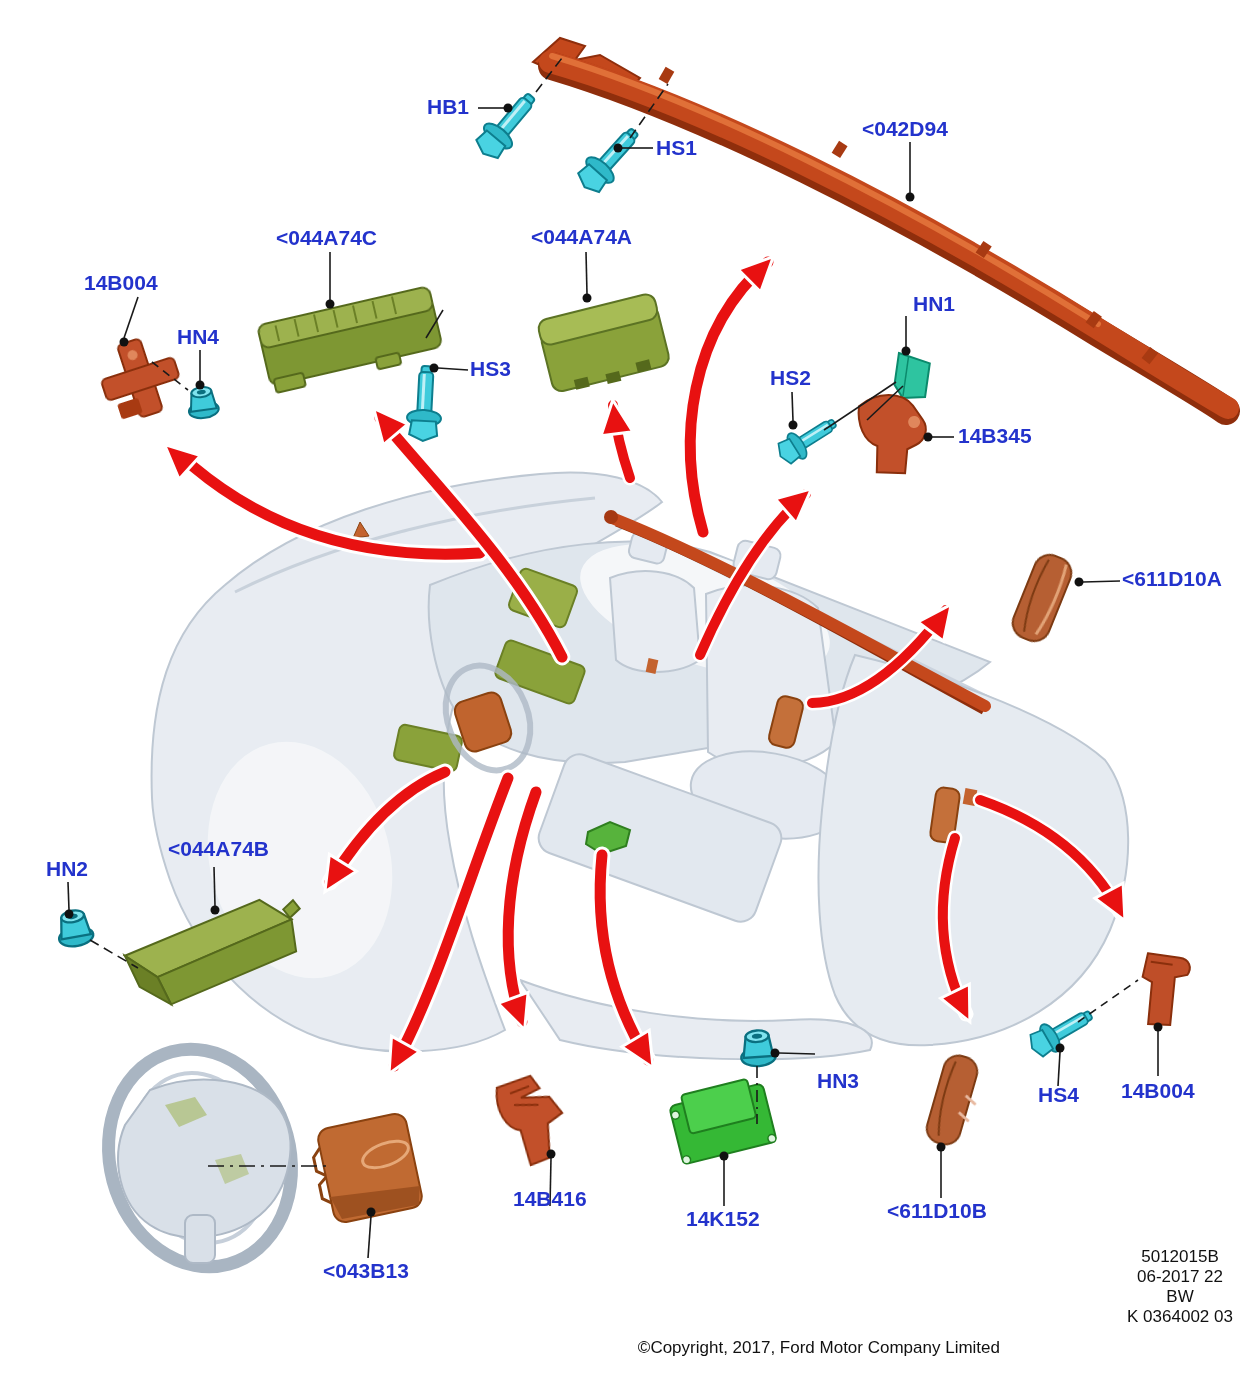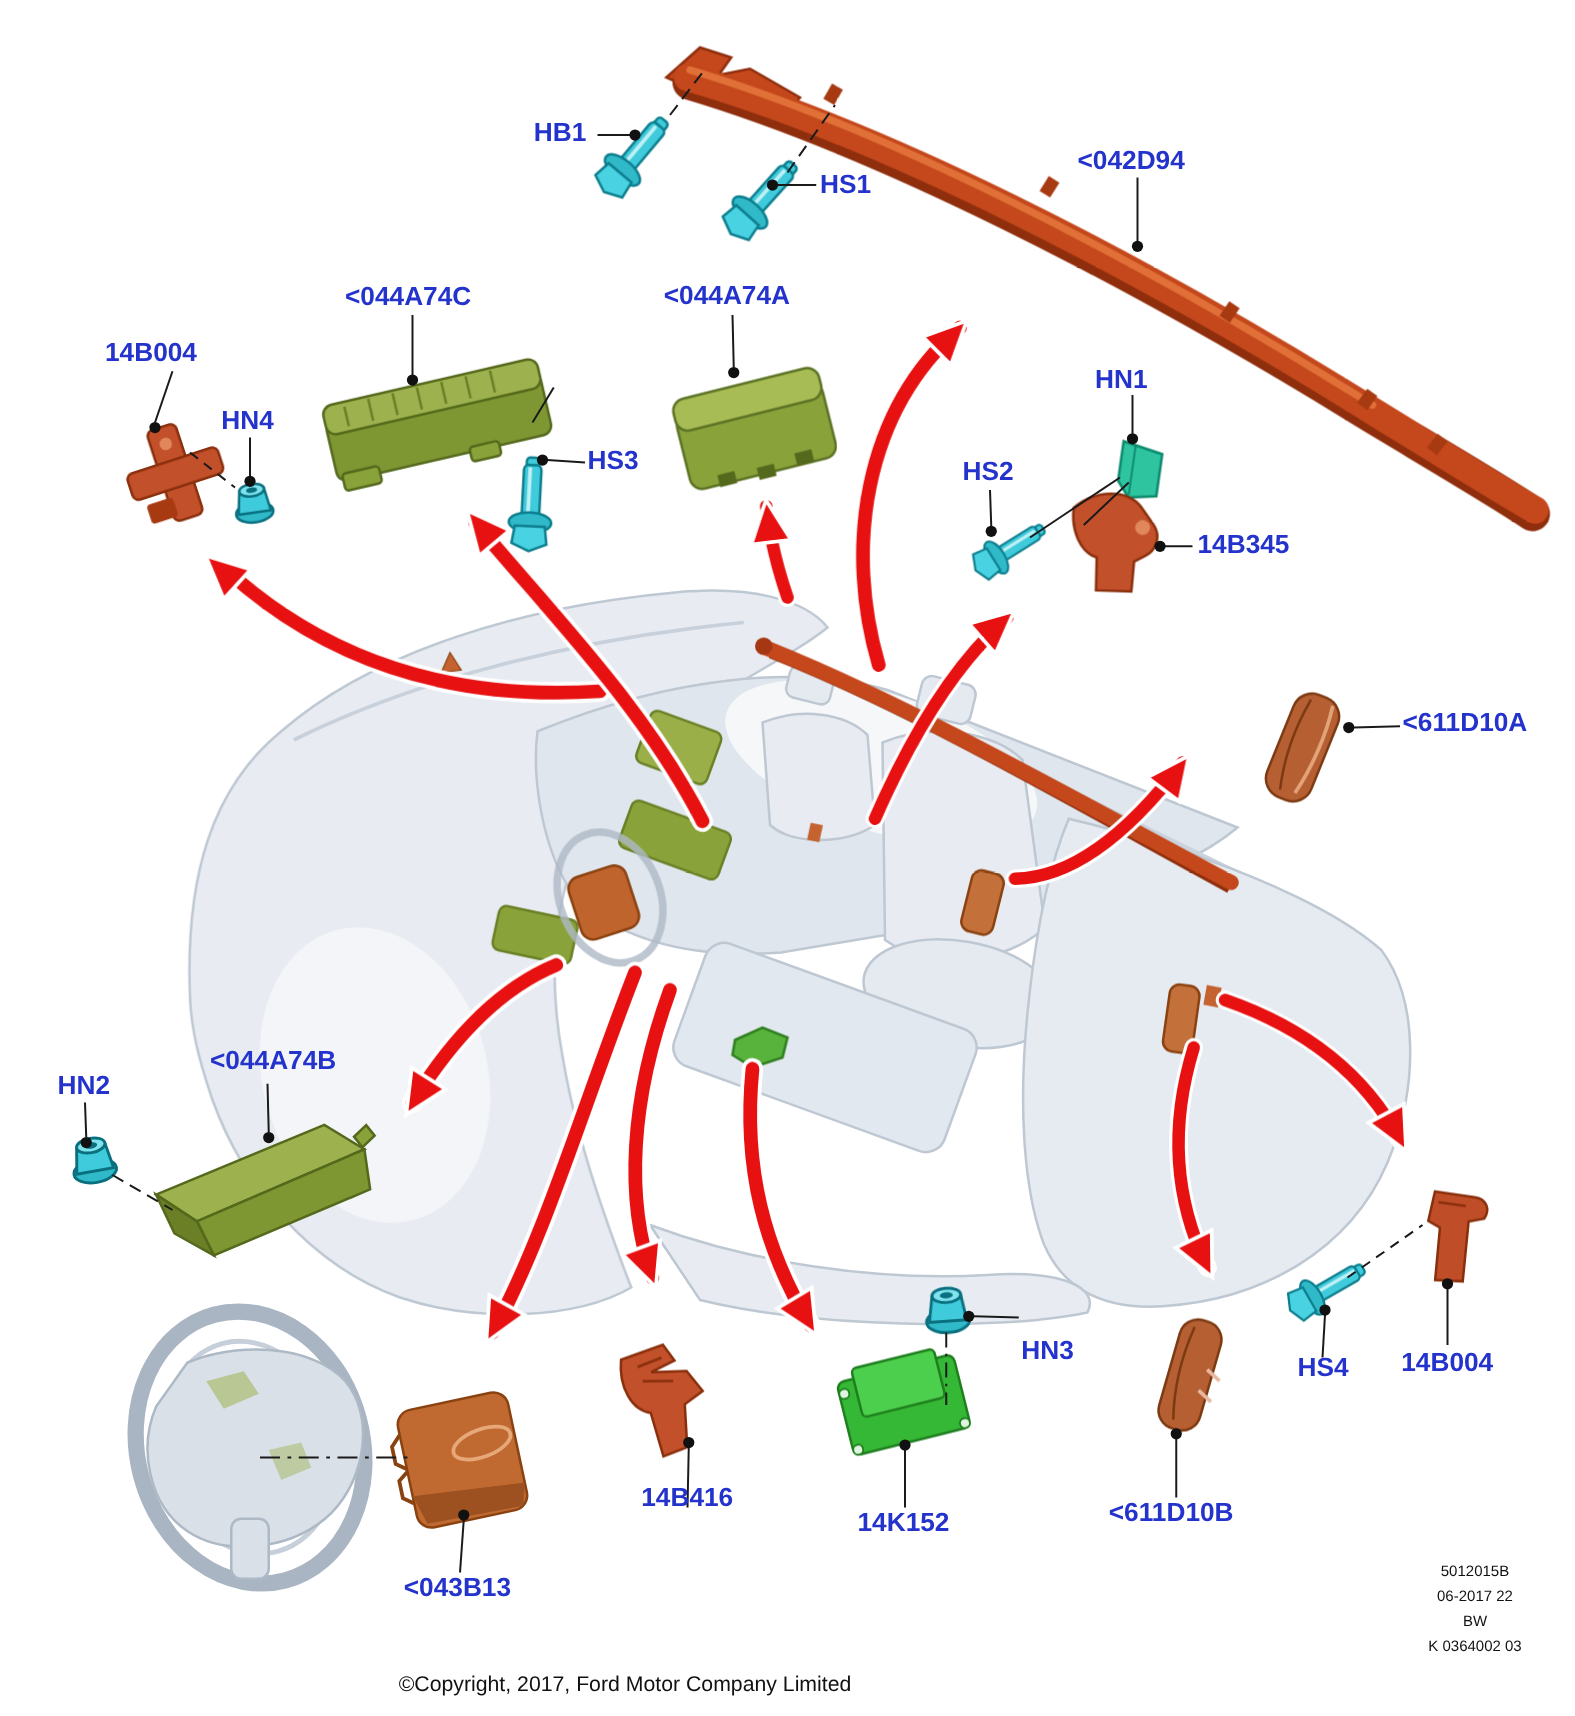--- a/index.html
+++ b/index.html
@@ -319,7 +319,7 @@
   <div class="callout" style="left:84px;top:272px">14B004</div>
   <div class="callout" style="left:177px;top:326px">HN4</div>
   <div class="callout" style="left:470px;top:358px">HS3</div>
-  <div class="callout" style="left:876px;top:293px">HN1</div>
+  <div class="callout" style="left:913px;top:293px">HN1</div>
   <div class="callout" style="left:770px;top:367px">HS2</div>
   <div class="callout" style="left:958px;top:425px">14B345</div>
   <div class="callout" style="left:1122px;top:568px">&lt;611D10A</div>

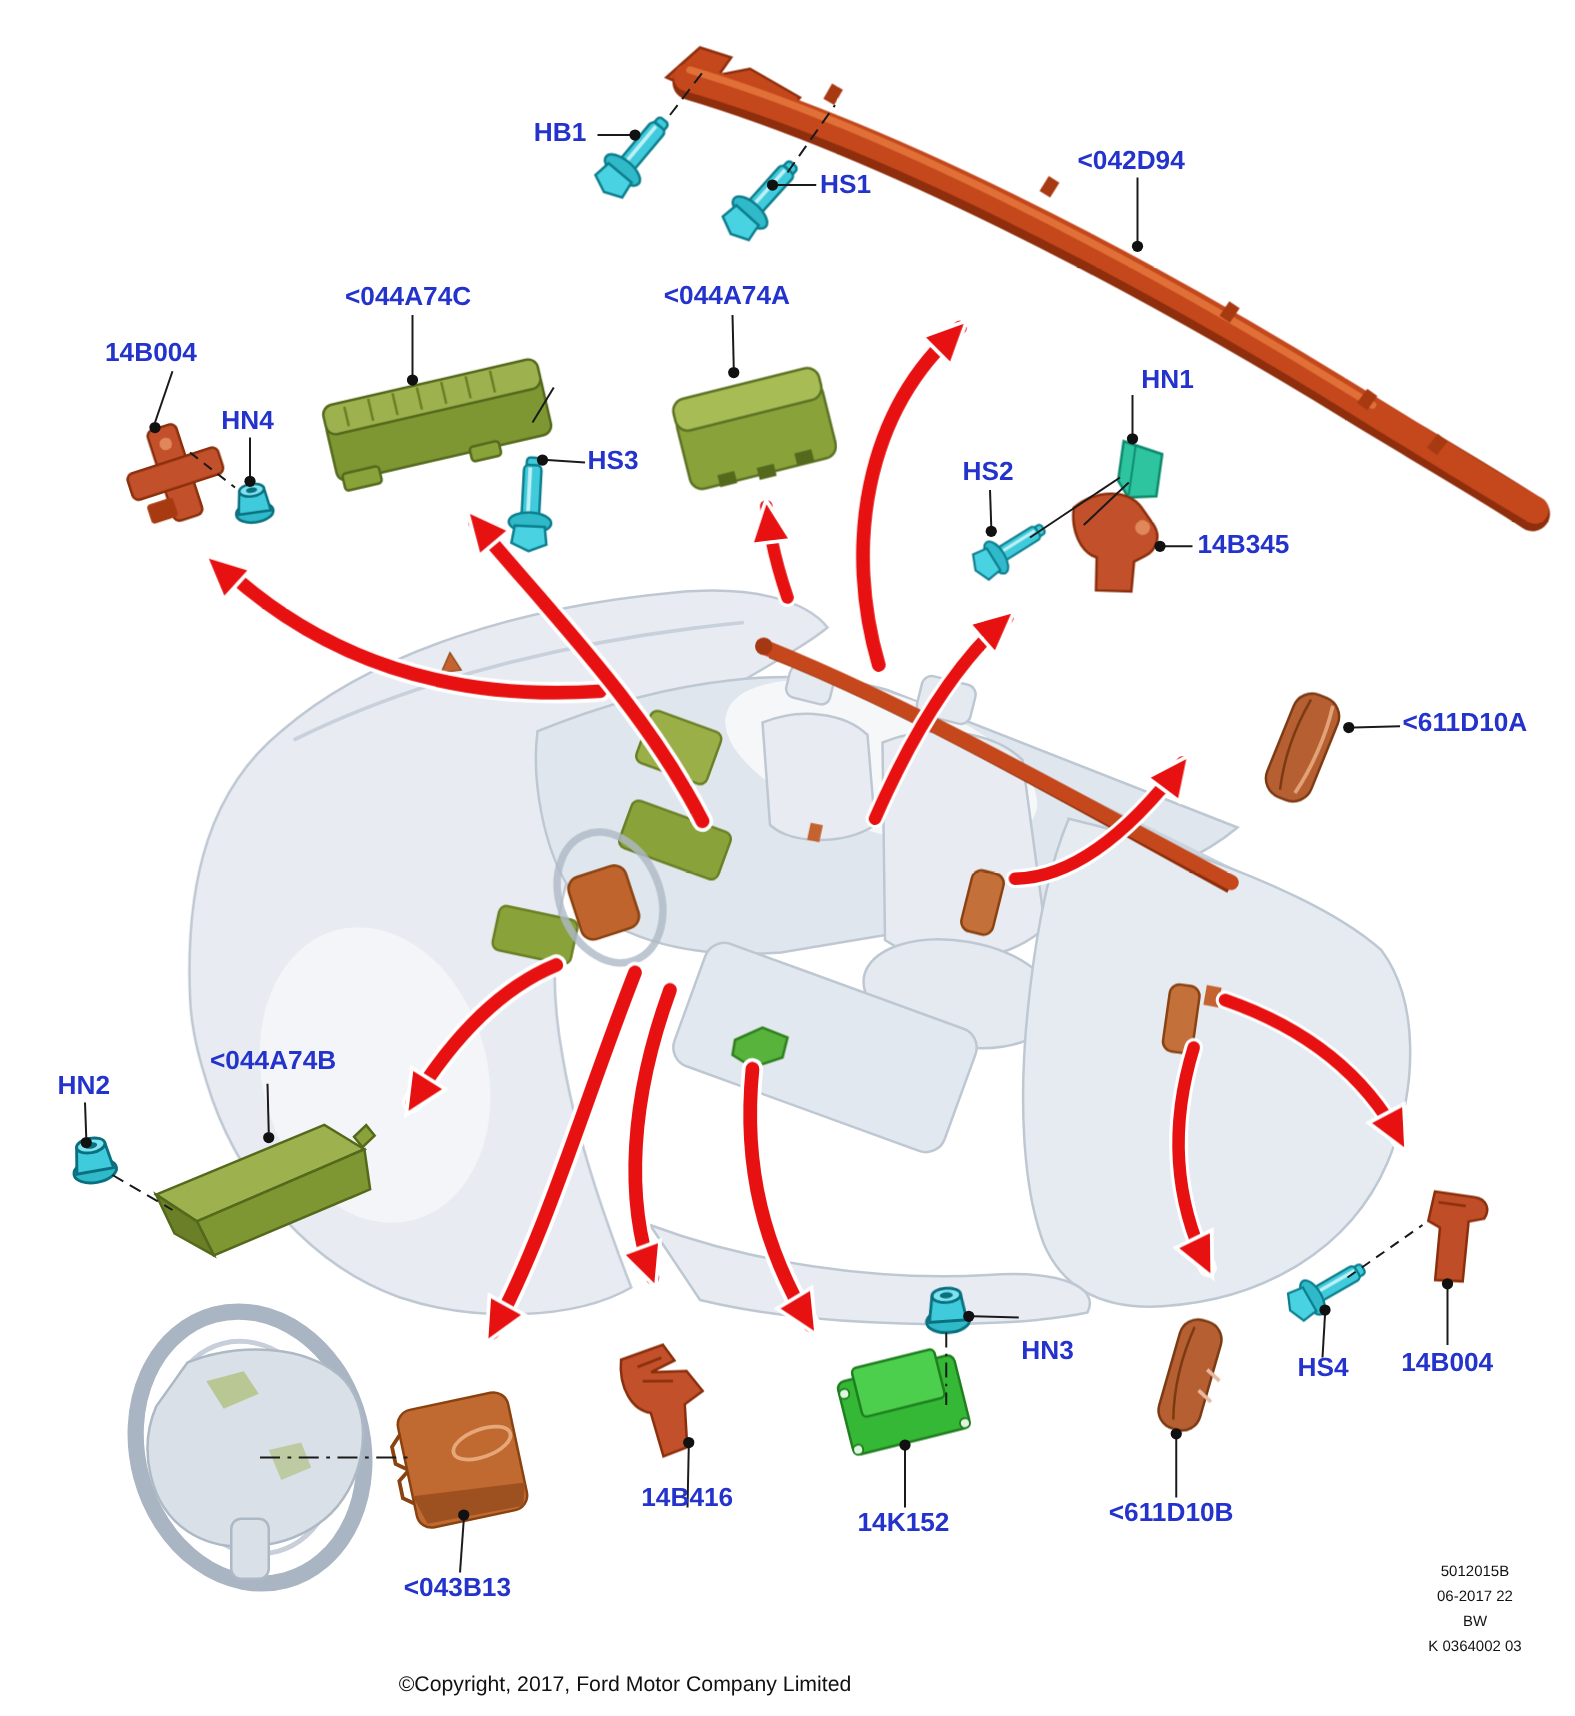--- a/index.html
+++ b/index.html
@@ -9,7 +9,7 @@
   .callout{position:absolute;font-weight:bold;font-size:21px;line-height:22px;
            color:#2333cc;white-space:nowrap;letter-spacing:0px;cursor:pointer;}
   .plate{position:absolute;left:1105px;top:1247px;width:150px;text-align:center;
-         font-size:12px;line-height:20px;color:#111;}
+         font-size:17px;line-height:20px;color:#111;}
   .copyright{position:absolute;left:0;top:1338px;width:1000px;text-align:center;
              font-size:17px;color:#111;}
 </style>

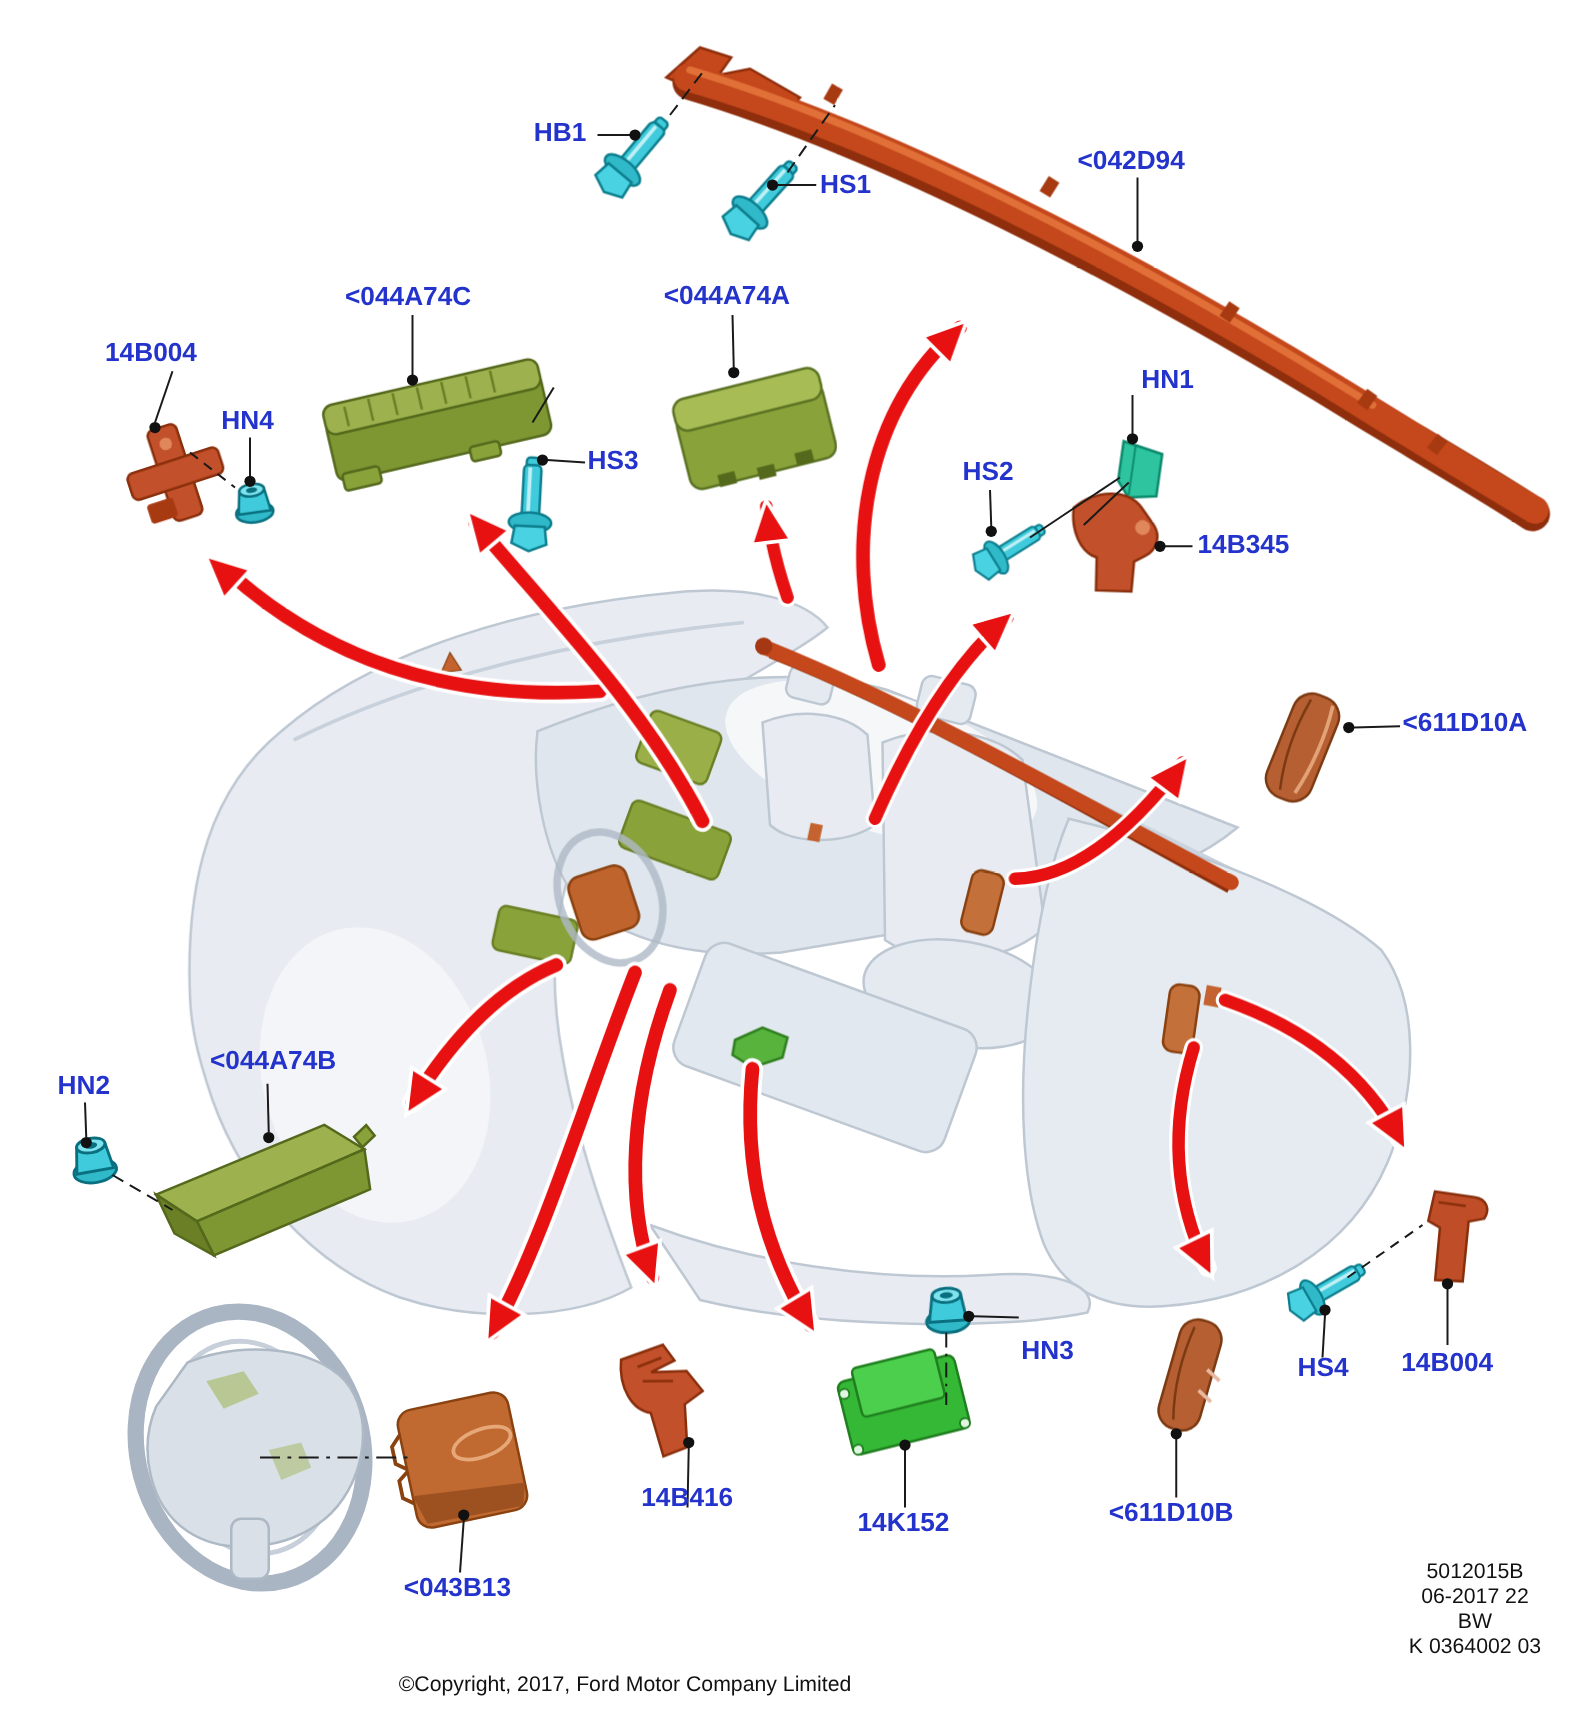--- a/index.html
+++ b/index.html
@@ -10,7 +10,7 @@
            color:#2333cc;white-space:nowrap;letter-spacing:0px;cursor:pointer;}
   .plate{position:absolute;left:1105px;top:1247px;width:150px;text-align:center;
          font-size:17px;line-height:20px;color:#111;}
-  .copyright{position:absolute;left:0;top:1338px;width:1000px;text-align:center;
+  .copyright{position:absolute;left:0;top:1338px;width:1000px;text-align:right;
              font-size:17px;color:#111;}
 </style>
 </head>

